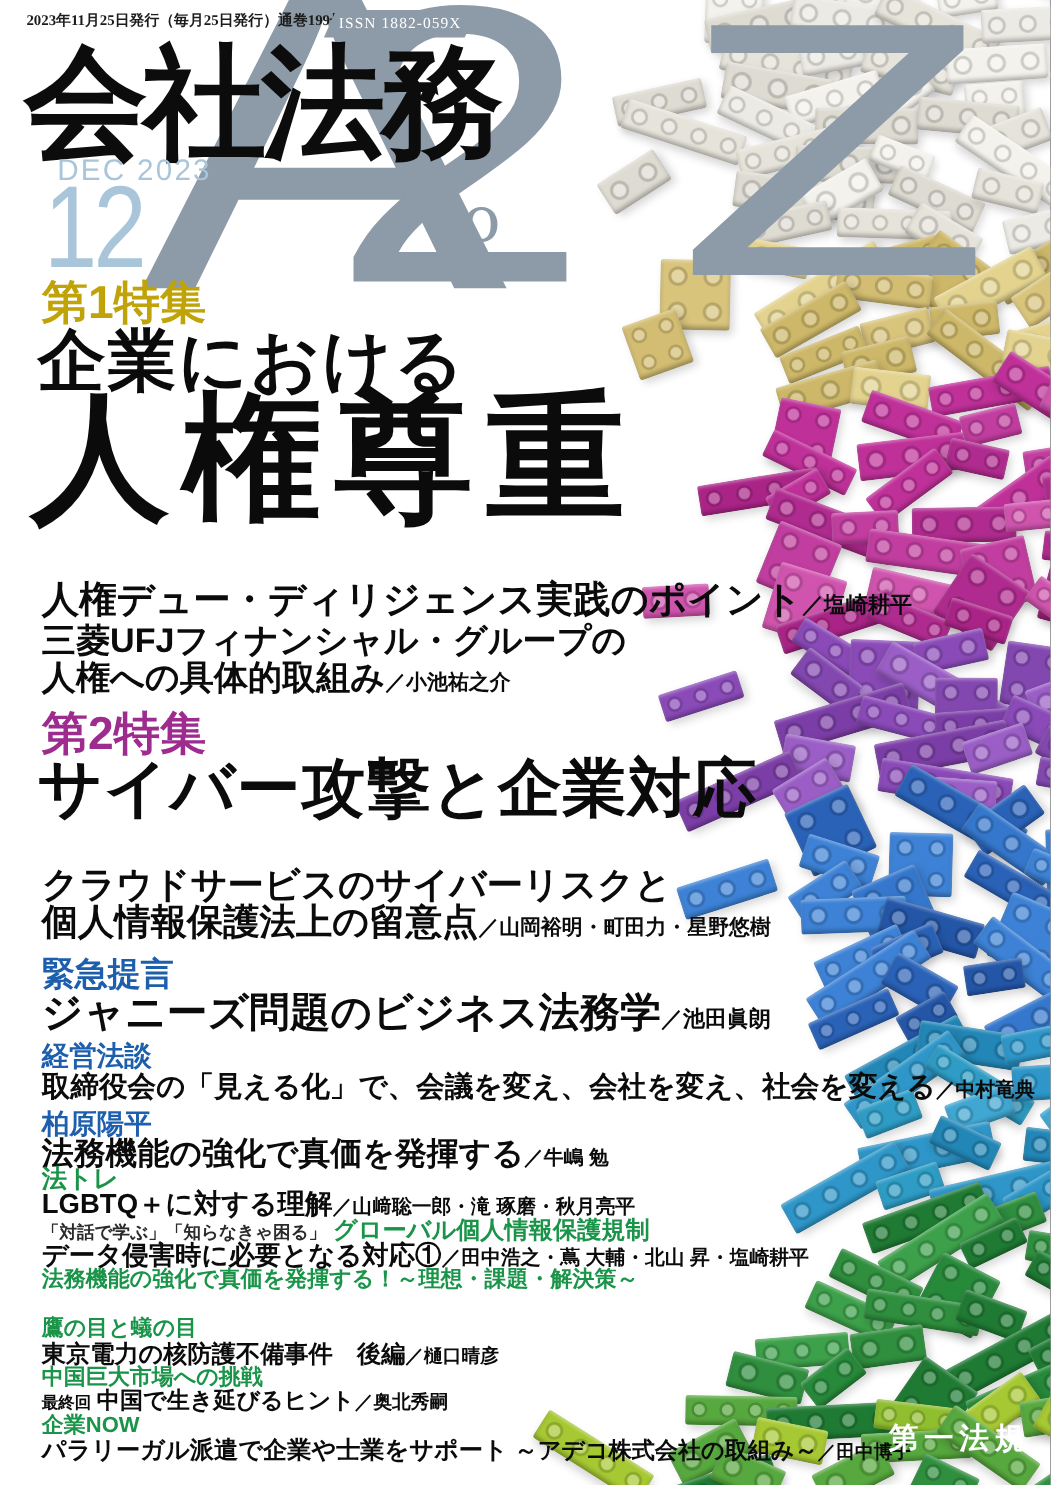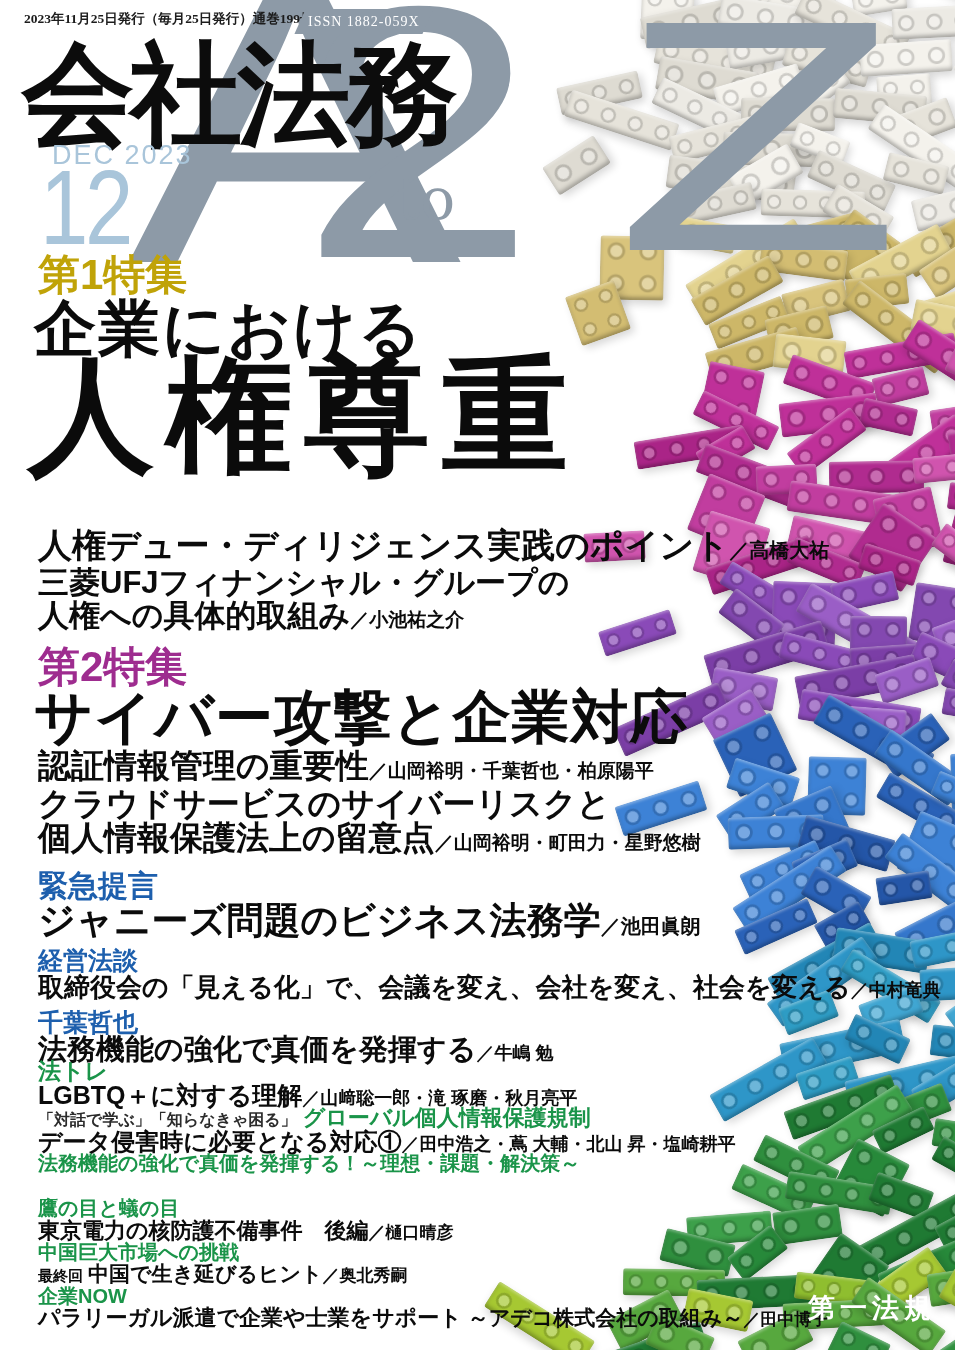--- a/index.html
+++ b/index.html
@@ -306,7 +306,7 @@
   <div class="abs z3 hv" id="f1-title1">企業における</div>
   <div class="abs z3 hv" id="f1-title2">人権尊重</div>
   <div class="abs z3 hv" id="f1a1l2">
-    <span>人権デュー・ディリジェンス実践のポイント</span><span class="author">／高橋大祐</span>
+    <span>人権デュー・ディリジェンス実践のポイント</span><span class="author">／塩崎耕平</span>
   </div>
   <div class="abs z3 hv" id="f1a2l1">三菱UFJフィナンシャル・グループの</div>
   <div class="abs z3 hv" id="f1a2l2">

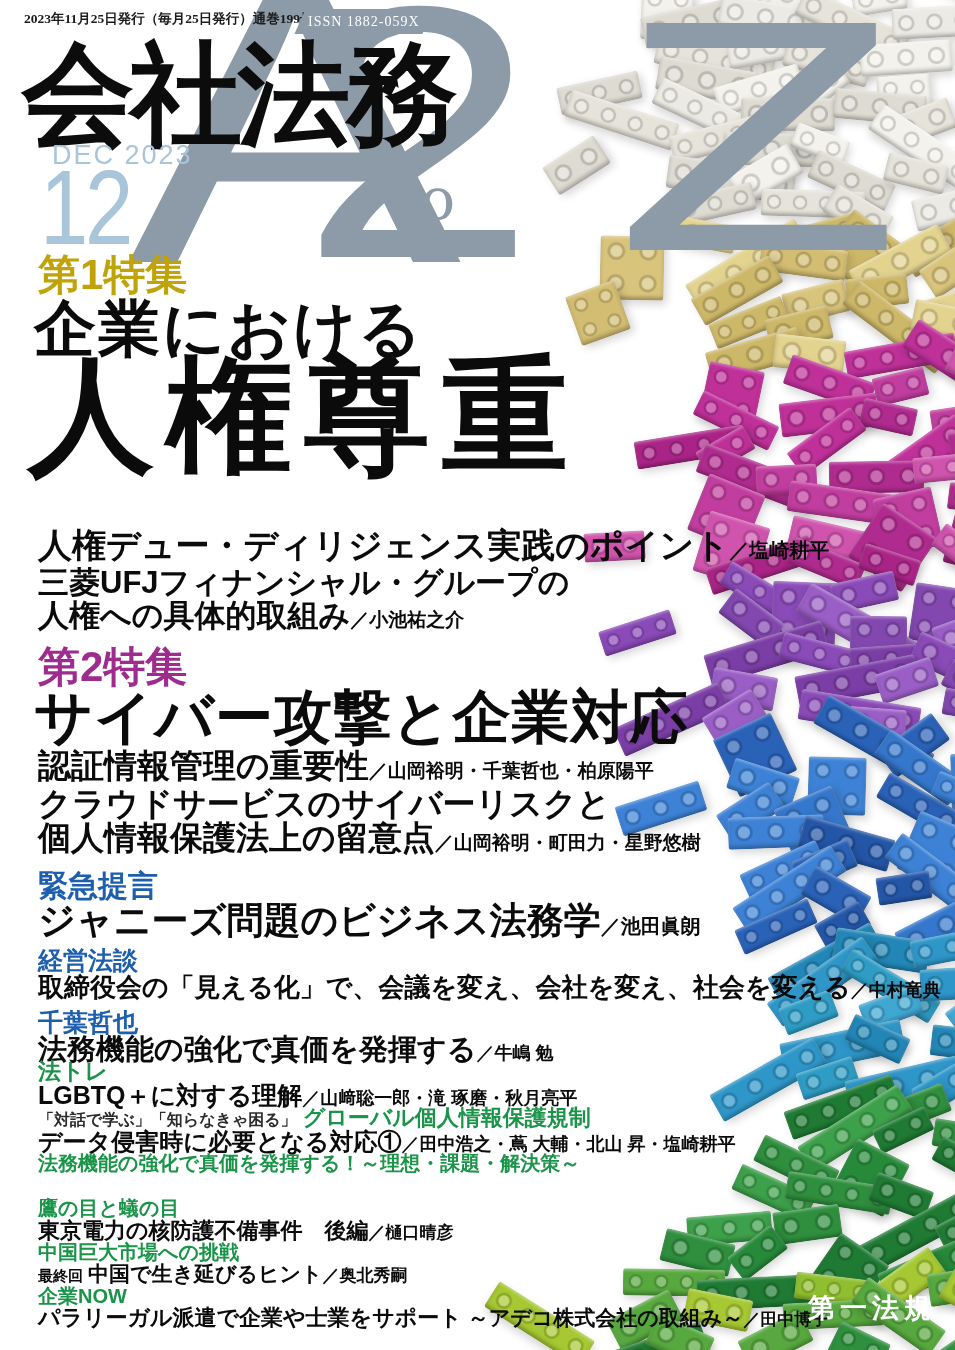--- a/index.html
+++ b/index.html
@@ -315,9 +315,6 @@
 
   <div class="abs z3 lbl2" id="f2-label">第2特集</div>
   <div class="abs z3 hv" id="f2-title">サイバー攻撃と企業対応</div>
-  <div class="abs z3 hv" id="f2a1">
-    <span>認証情報管理の重要性</span><span class="author">／山岡裕明・千葉哲也・柏原陽平</span>
-  </div>
   <div class="abs z3 hv" id="f2a2l2">
     <span>個人情報保護法上の留意点</span><span class="author">／山岡裕明・町田力・星野悠樹</span>
   </div>

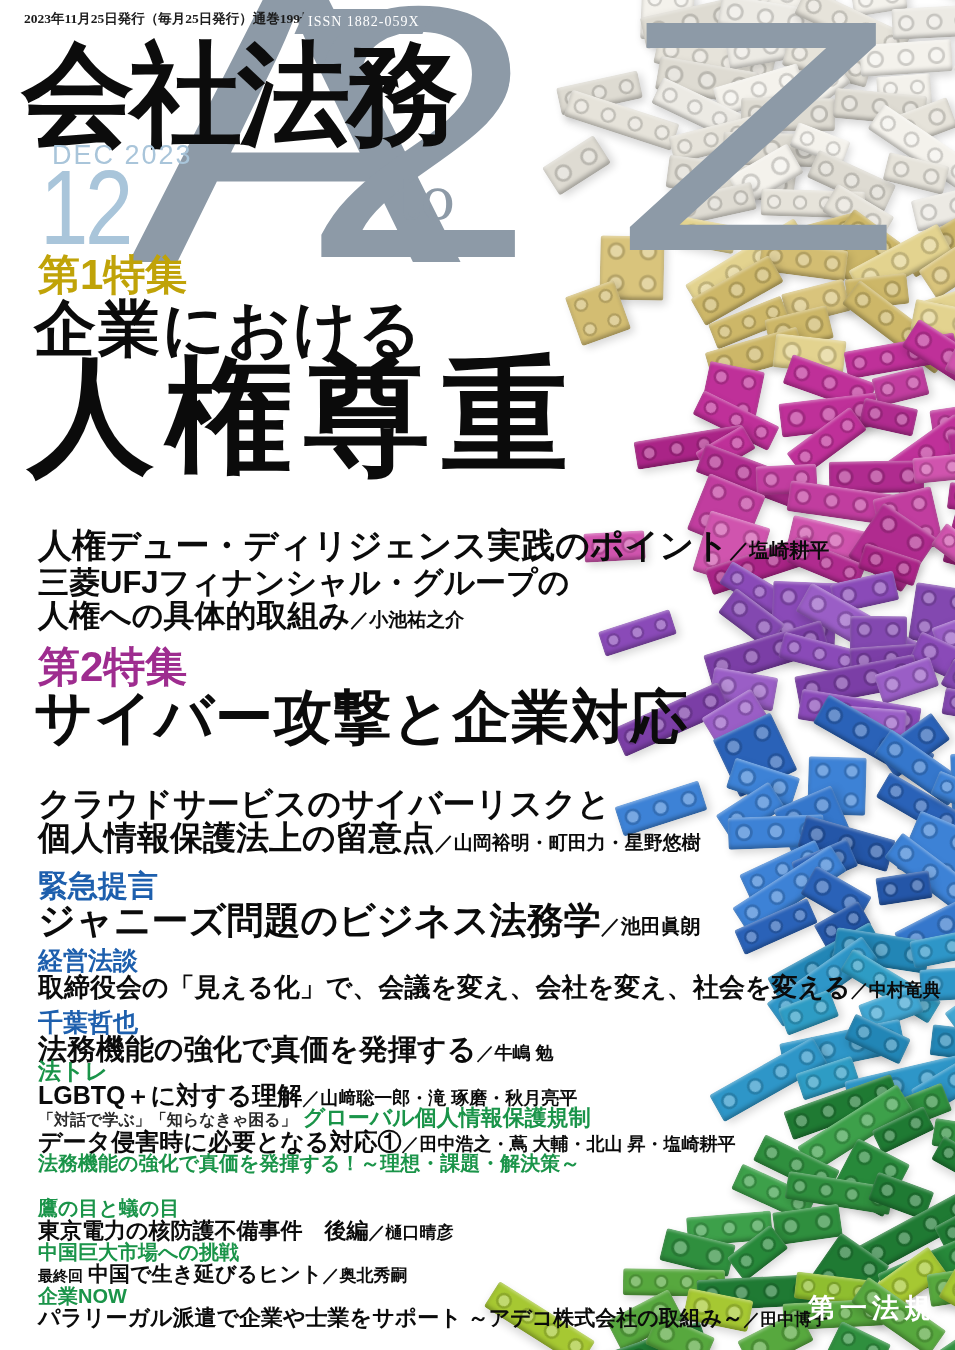--- a/index.html
+++ b/index.html
@@ -330,7 +330,7 @@
     <span>取締役会の「見える化」で、会議を変え、会社を変え、社会を変える</span><span class="author">／中村竜典</span>
   </div>
 
-  <div class="abs z3 sec-label lblb" id="s2l">千葉哲也</div>
+  <div class="abs z3 sec-label lblb" id="s2l">柏原陽平</div>
   <div class="abs z3 sec-title" id="s2t">
     <span>法務機能の強化で真価を発揮する</span><span class="author">／牛嶋 勉</span>
   </div>

